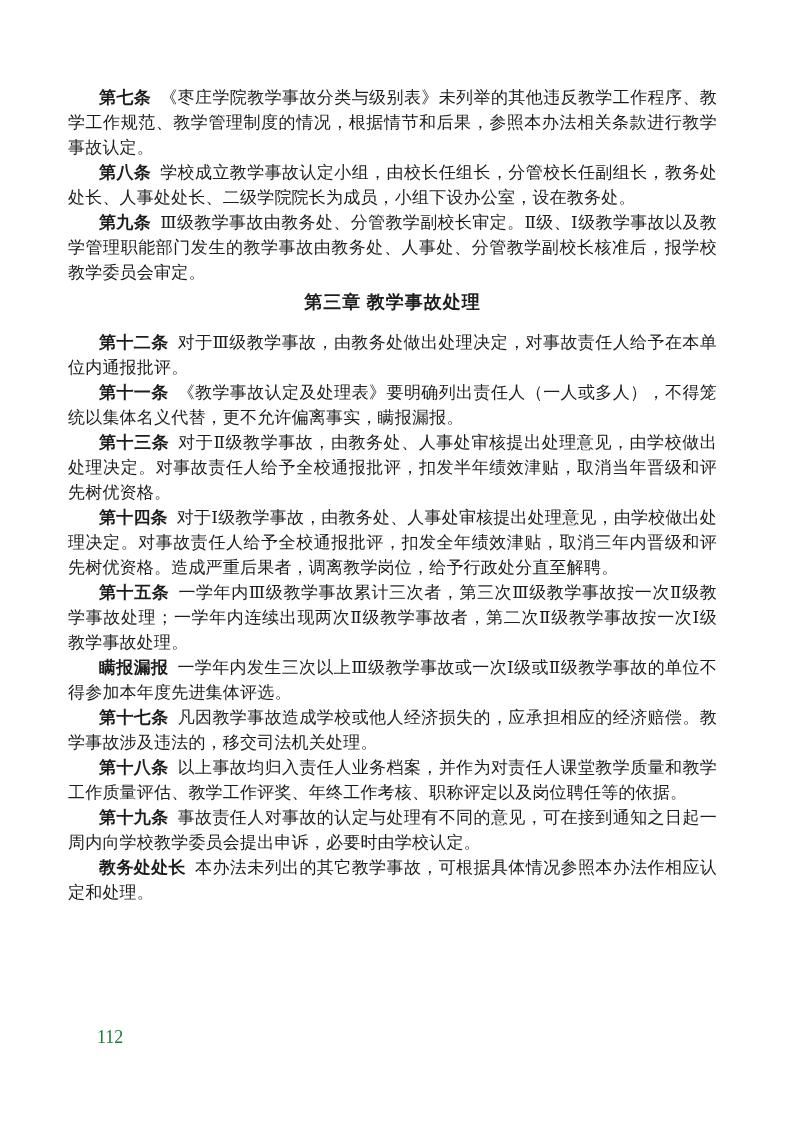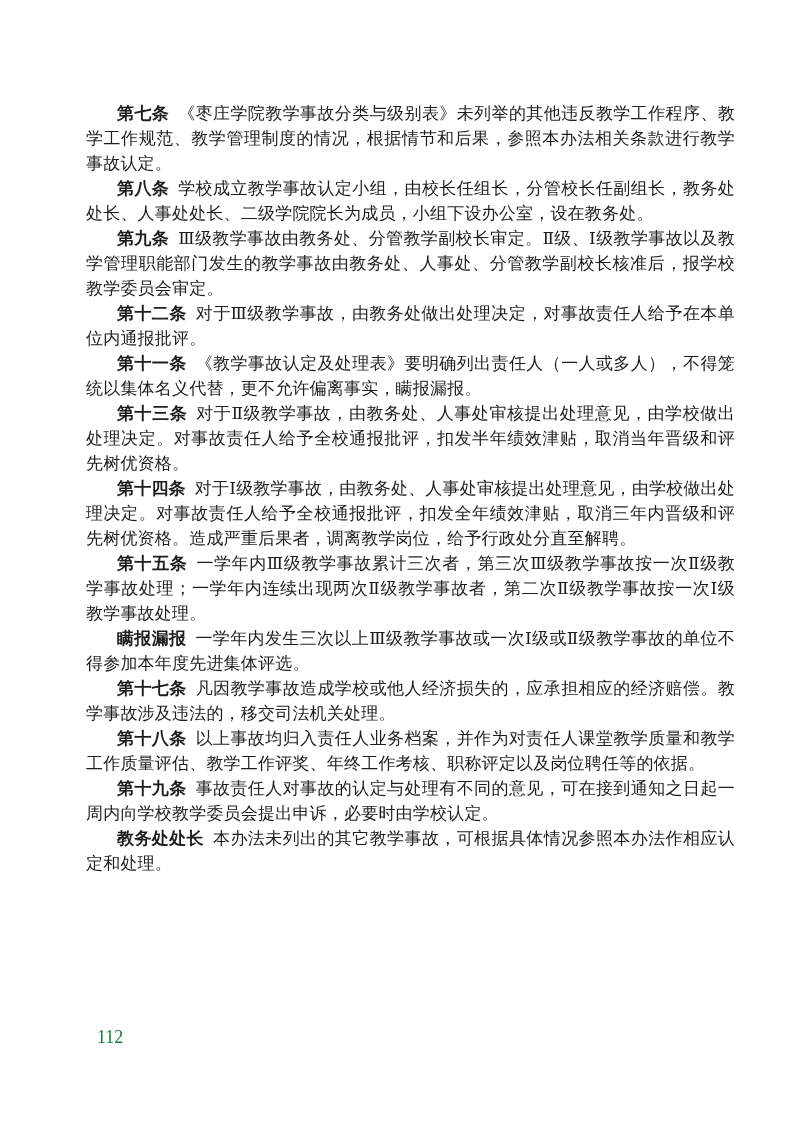--- a/index.html
+++ b/index.html
@@ -20,13 +20,12 @@
   .content {
     position: absolute;
     left: 68px;
-    top: 101px;
+    top: 85px;
     width: 649px;
     font-size: 17px;
     line-height: 25px;
     text-align: justify;
     letter-spacing: 0.2px;
-    margin-left: 18px;
   }
   .article {
     margin: 0;

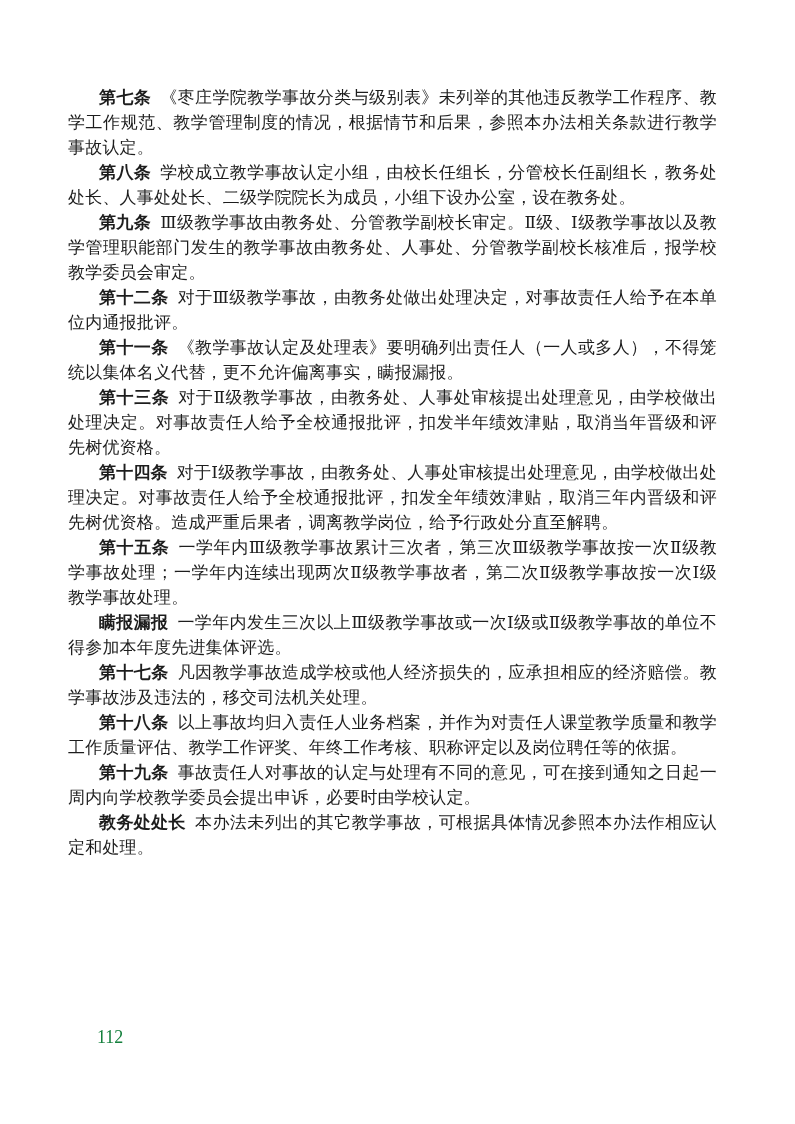--- a/index.html
+++ b/index.html
@@ -60,6 +60,7 @@
       <p class="article"><span class="lead">第七条</span><span>《枣庄学院教学事故分类与级别表》未列举的其他违反教学工作程序、教学工作规范、教学管理制度的情况，根据情节和后果，参照本办法相关条款进行教学事故认定。</span></p>
       <p class="article"><span class="lead">第八条</span><span>学校成立教学事故认定小组，由校长任组长，分管校长任副组长，教务处处长、人事处处长、二级学院院长为成员，小组下设办公室，设在教务处。</span></p>
       <p class="article"><span class="lead">第九条</span><span>Ⅲ级教学事故由教务处、分管教学副校长审定。Ⅱ级、Ⅰ级教学事故以及教学管理职能部门发生的教学事故由教务处、人事处、分管教学副校长核准后，报学校教学委员会审定。</span></p>
+      <h2 class="chapter-heading">第三章 教学事故处理</h2>
       <p class="article"><span class="lead">第十二条</span><span>对于Ⅲ级教学事故，由教务处做出处理决定，对事故责任人给予在本单位内通报批评。</span></p>
       <p class="article"><span class="lead">第十一条</span><span>《教学事故认定及处理表》要明确列出责任人（一人或多人），不得笼统以集体名义代替，更不允许偏离事实，瞒报漏报。</span></p>
       <p class="article"><span class="lead">第十三条</span><span>对于Ⅱ级教学事故，由教务处、人事处审核提出处理意见，由学校做出处理决定。对事故责任人给予全校通报批评，扣发半年绩效津贴，取消当年晋级和评先树优资格。</span></p>

